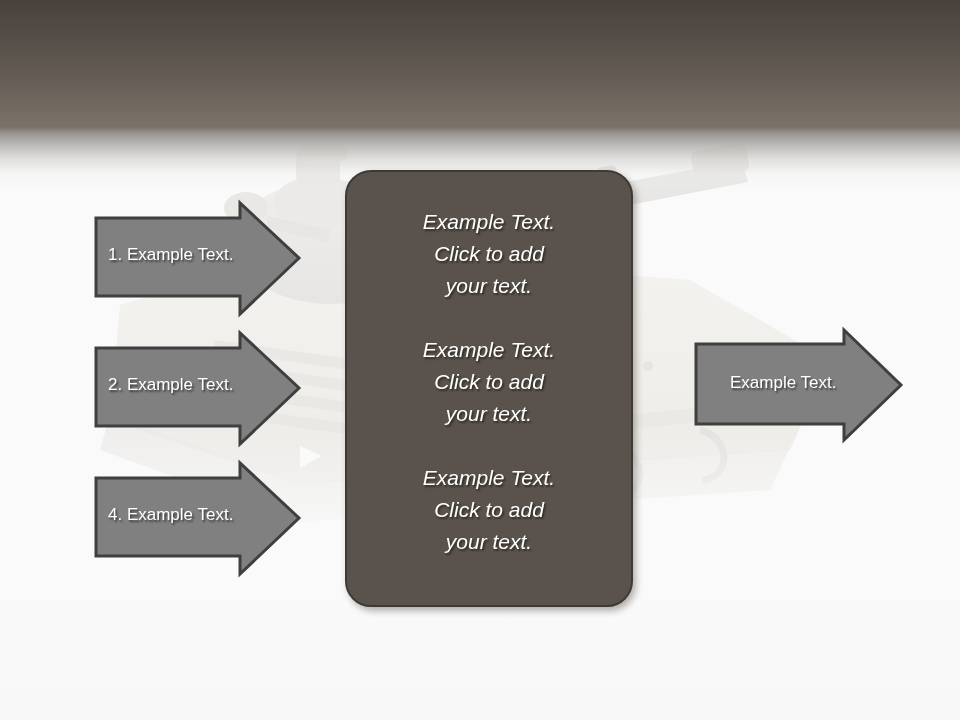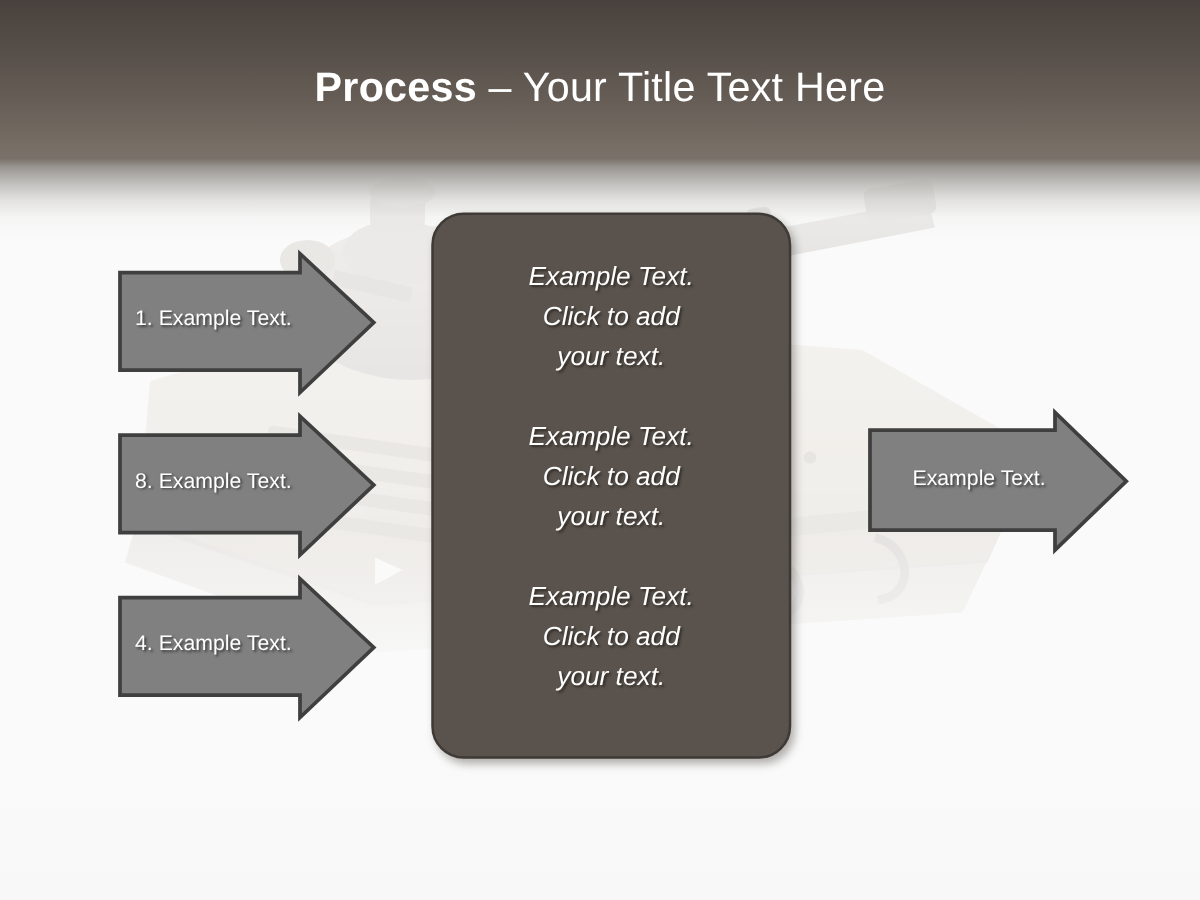--- a/index.html
+++ b/index.html
@@ -213,9 +213,6 @@
 
   <div class="header-band"></div>
 
-  <div class="slide-title">
-    <span class="t-bold">Process</span><span class="t-rest"> – Your Title Text Here</span>
-  </div>
 
   <div class="arrow" id="arrow-1">
     <svg width="210" height="125" viewBox="0 0 210 125" xmlns="http://www.w3.org/2000/svg">

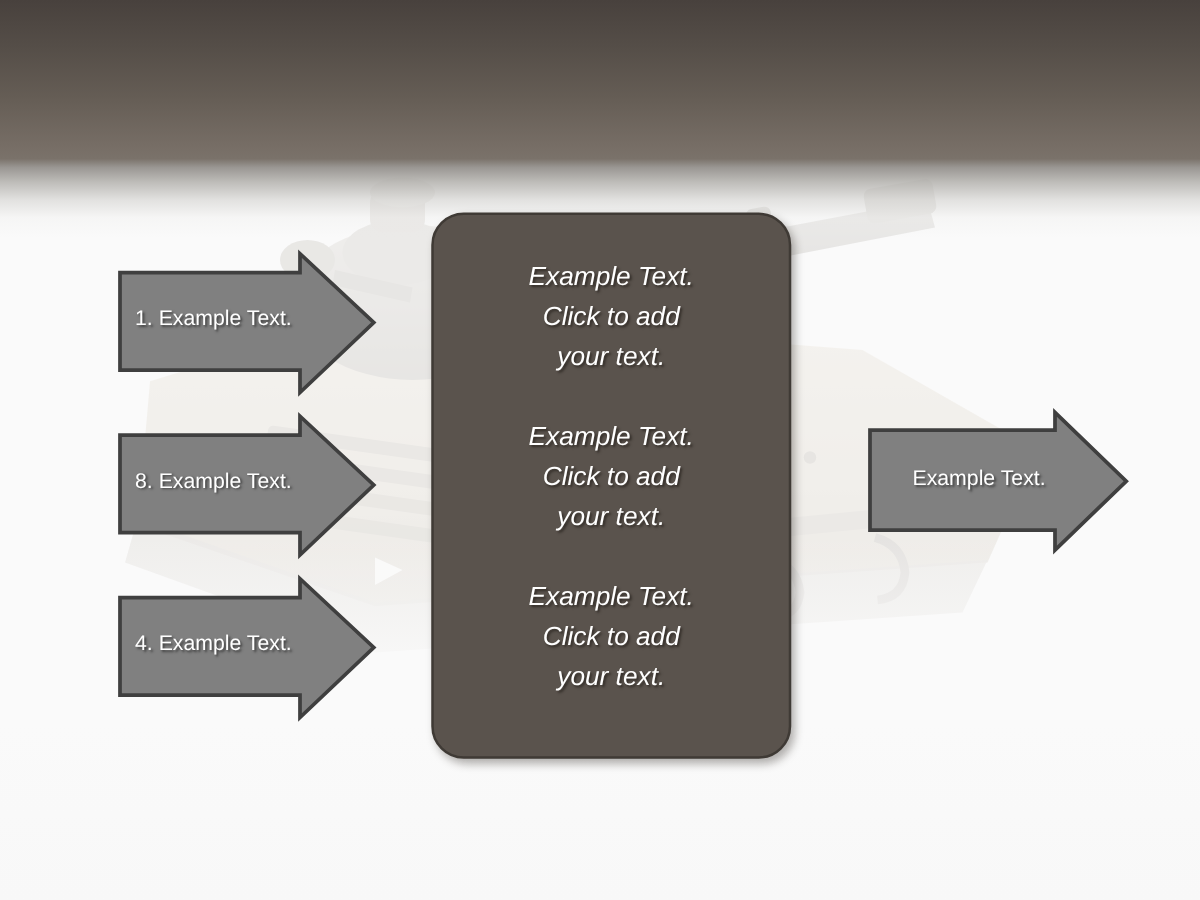--- a/index.html
+++ b/index.html
@@ -225,7 +225,7 @@
     <svg width="210" height="125" viewBox="0 0 210 125" xmlns="http://www.w3.org/2000/svg">
       <path d="M2 22 L146 22 L146 7 L205 62 L146 118 L146 100 L2 100 Z" fill="#808080" stroke="#3f3f3f" stroke-width="3" stroke-linejoin="miter"></path>
     </svg>
-    <span class="arrow-label">8. Example Text.</span>
+    <span class="arrow-label">2. Example Text.</span>
   </div>
 
   <div class="arrow" id="arrow-3">

